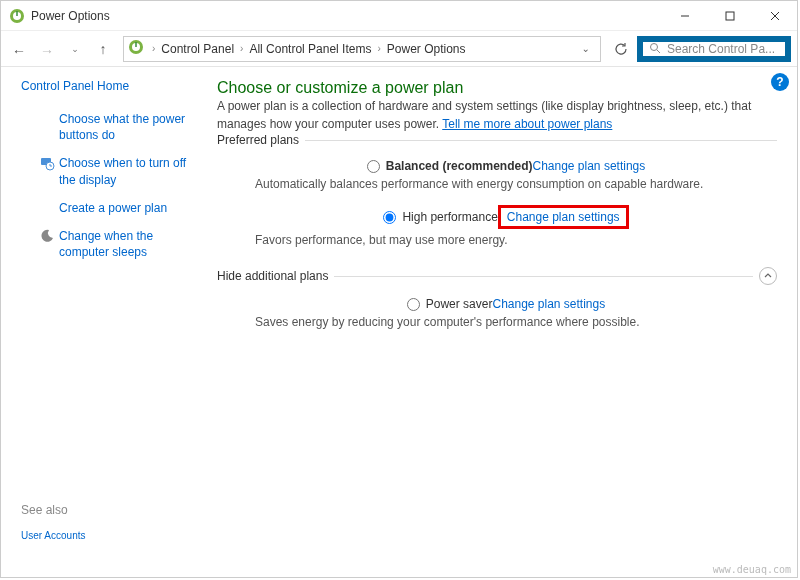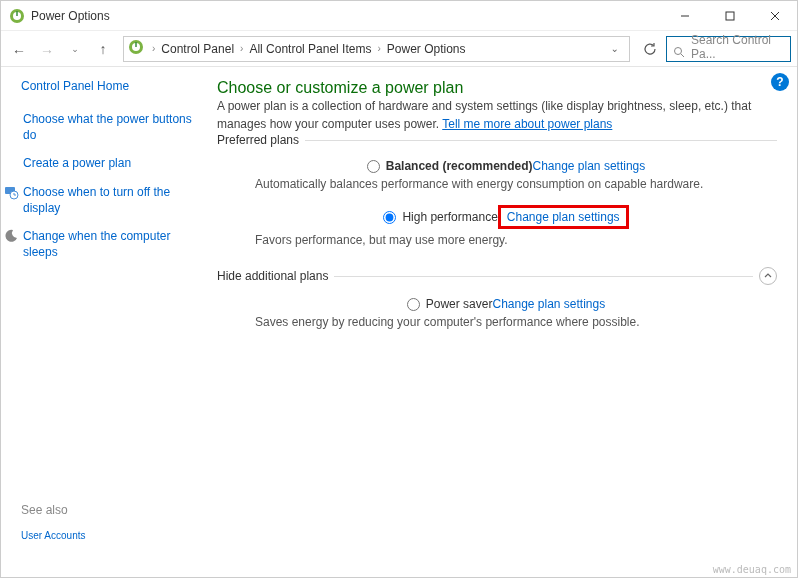--- a/index.html
+++ b/index.html
@@ -15,7 +15,7 @@
 .addressbar .crumb { padding: 0 2px; color: #333; white-space: nowrap; }
 .addressbar .chev { padding: 0 4px; color: #888; font-size: 10px; }
 .addr-drop { margin-left: auto; color: #666; font-size: 10px; padding: 0 6px; }
-.searchbox { width: 125px; height: 26px; border: 1px solid #0369a1; display: flex; align-items: flex-end; padding: 0 6px; font-size: 12px; color: #888; background: #fff; }
+.searchbox { width: 154px; height: 26px; border: 6px solid #0369a1; display: flex; align-items: flex-start; padding: 0 6px; font-size: 12px; color: #888; background: #fff; }
 .searchbox .sicon { margin-right: 6px; color: #888; }
 .body { flex: 1; display: flex; overflow: hidden; }
 .sidebar { width: 210px; padding: 12px 10px 10px 20px; font-size: 12px; position: relative; }

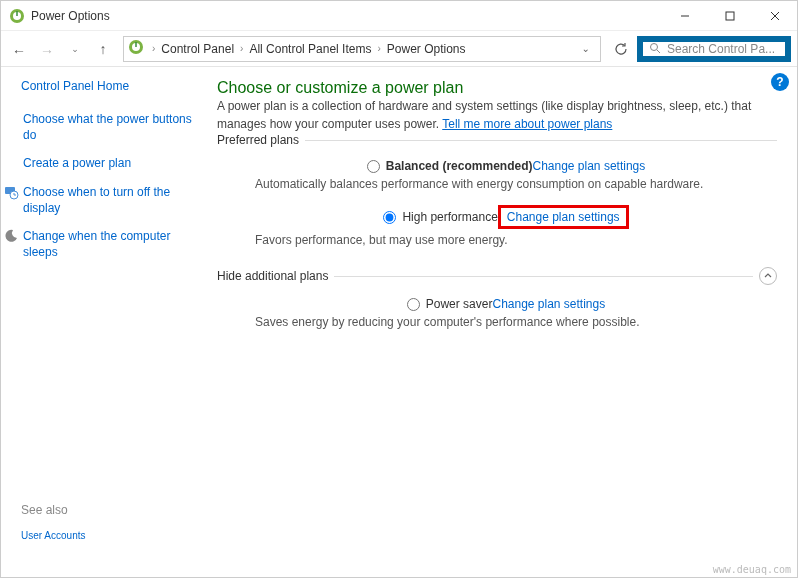--- a/index.html
+++ b/index.html
@@ -21,7 +21,7 @@
 .sidebar { width: 210px; padding: 12px 10px 10px 20px; font-size: 12px; position: relative; }
 .sidebar a, .sidebar .link { color: #0066cc; text-decoration: none; display: block; cursor: pointer; }
 .cp-home { margin-bottom: 18px; color: #0654ba; font-weight: 400; }
-.side-item { display: flex; align-items: flex-start; margin-bottom: 12px; line-height: 1.35; }
+.side-item { display: flex; align-items: flex-start; margin-bottom: 12px; line-height: 1.35; margin-left: 36px; }
 .side-icon { width: 16px; height: 16px; margin-right: 4px; margin-left: -18px; flex-shrink: 0; }
 .side-icon.hidden { visibility: hidden; }
 .side-item:nth-child(4) .link, .side-item:nth-child(5) .link { color: #0066cc; }

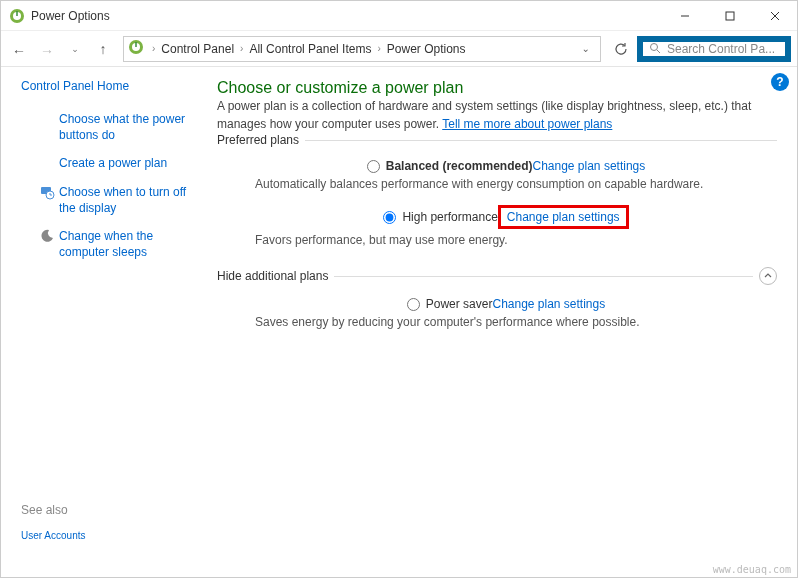--- a/index.html
+++ b/index.html
@@ -125,10 +125,6 @@
         <span class="link">Choose what the power buttons do</span>
       </div>
       <div class="side-item">
-        <span class="side-icon hidden"></span>
-        <span class="link">Create a power plan</span>
-      </div>
-      <div class="side-item">
         <span class="side-icon">
           <svg width="16" height="16" viewBox="0 0 16 16">
               <rect x="2" y="3" width="10" height="7" rx="1" fill="#4a90d9"></rect>
@@ -139,6 +135,10 @@
         <span class="link">Choose when to turn off the display</span>
       </div>
       <div class="side-item">
+        <span class="side-icon hidden"></span>
+        <span class="link">Create a power plan</span>
+      </div>
+      <div class="side-item">
         <span class="side-icon">
           <svg width="16" height="16" viewBox="0 0 16 16">
               <path d="M10 2 A6 6 0 1 0 14 10 A5 5 0 0 1 10 2" fill="#888"></path>

